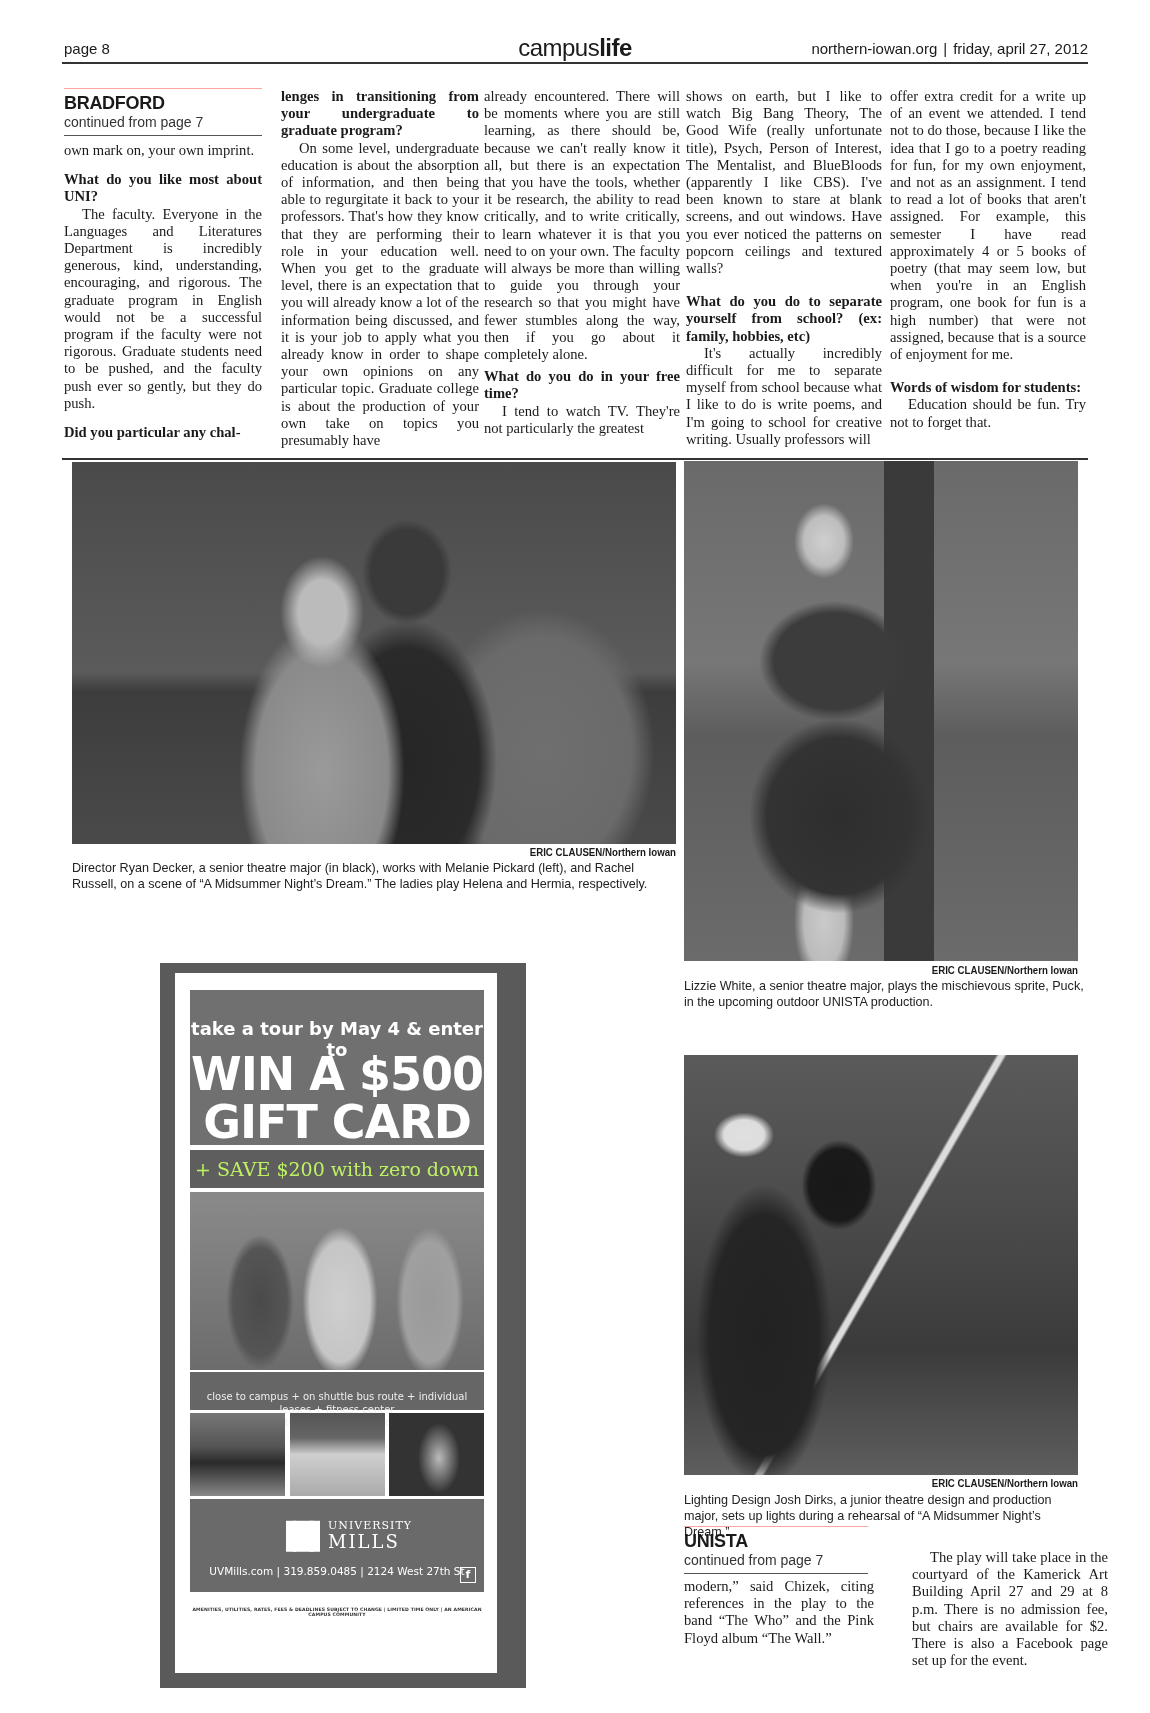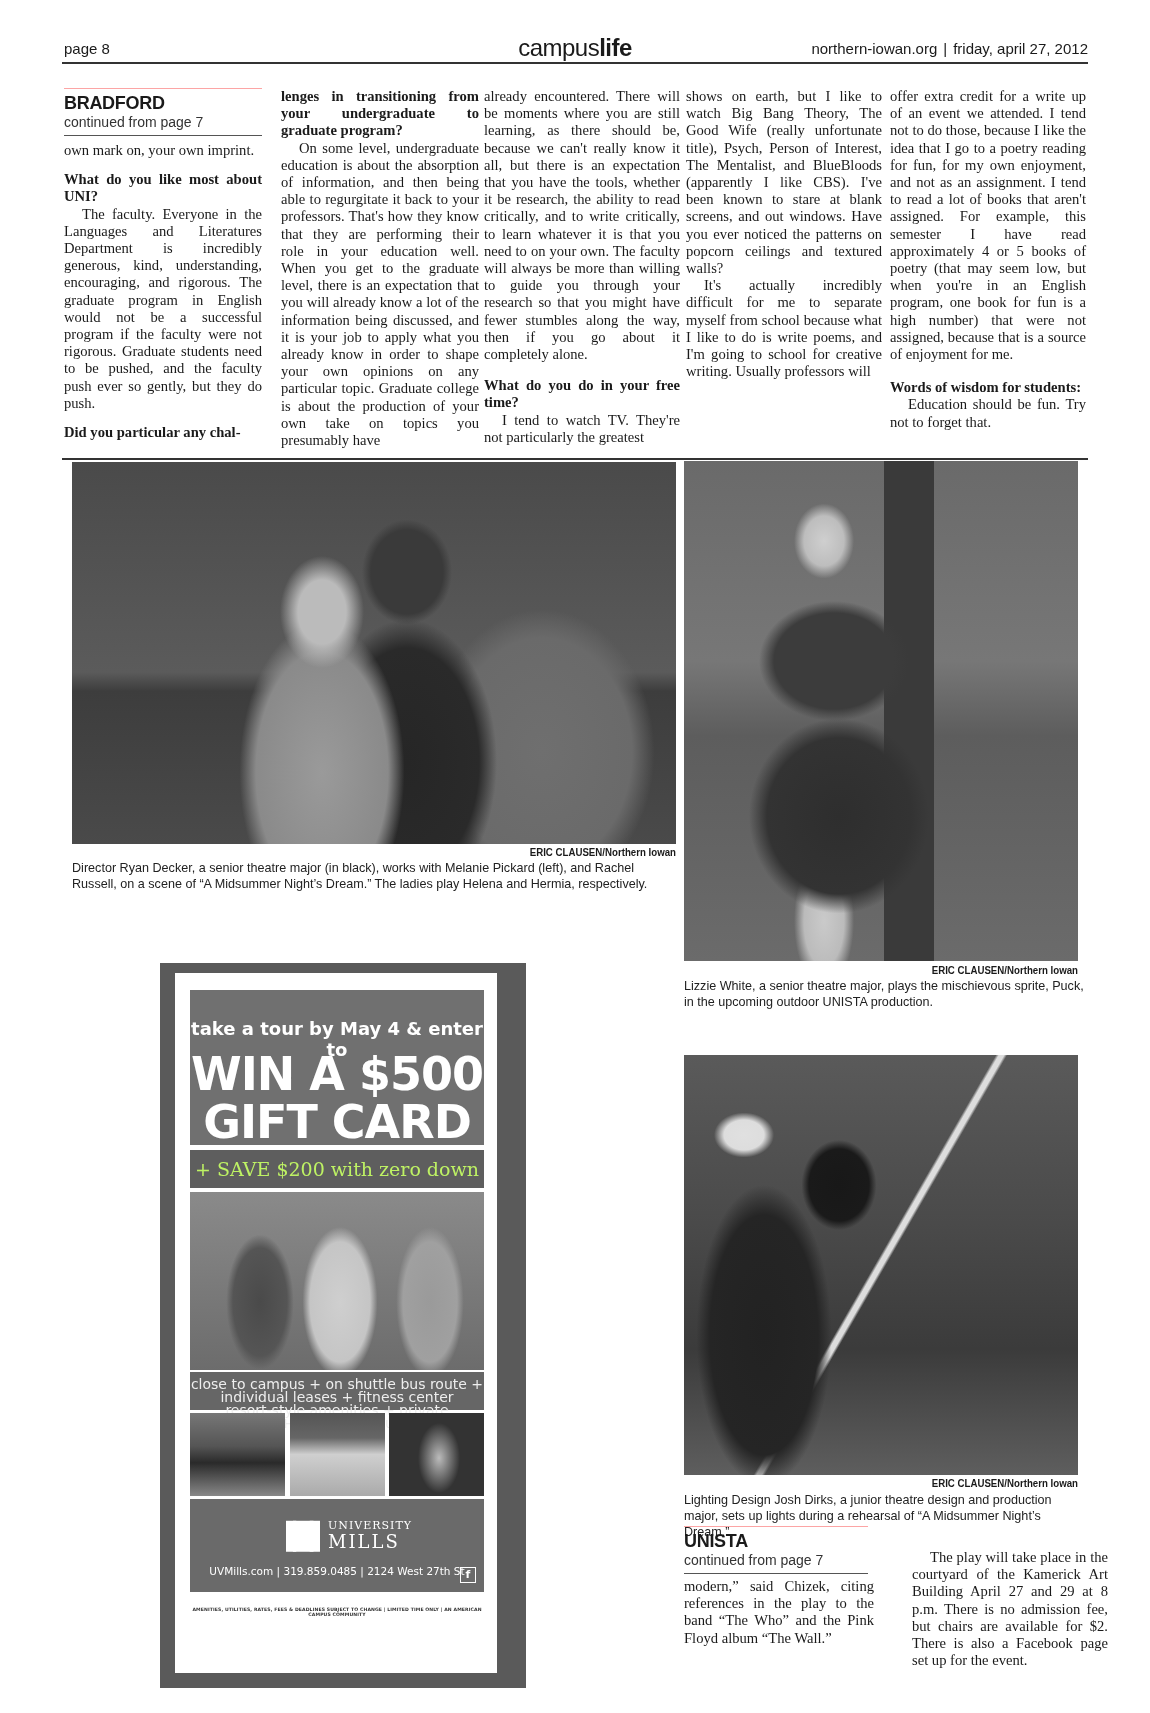--- a/index.html
+++ b/index.html
@@ -130,6 +130,7 @@
 </div>
 <div class="col" id="c4">
   <p>shows on earth, but I like to watch Big Bang Theory, The Good Wife (really unfortunate title), Psych, Person of Interest, The Mentalist, and BlueBloods (apparently I like CBS). I've been known to stare at blank screens, and out windows. Have you ever noticed the patterns on popcorn ceilings and textured walls?</p>
+  <p class="q" style="margin-top:16px">What do you do to separate yourself from school? (ex: family, hobbies, etc)</p>
   <p class="ind">It's actually incredibly difficult for me to separate myself from school because what I like to do is write poems, and I'm going to school for creative writing. Usually professors will</p>
 </div>
 <div class="col" id="c5">

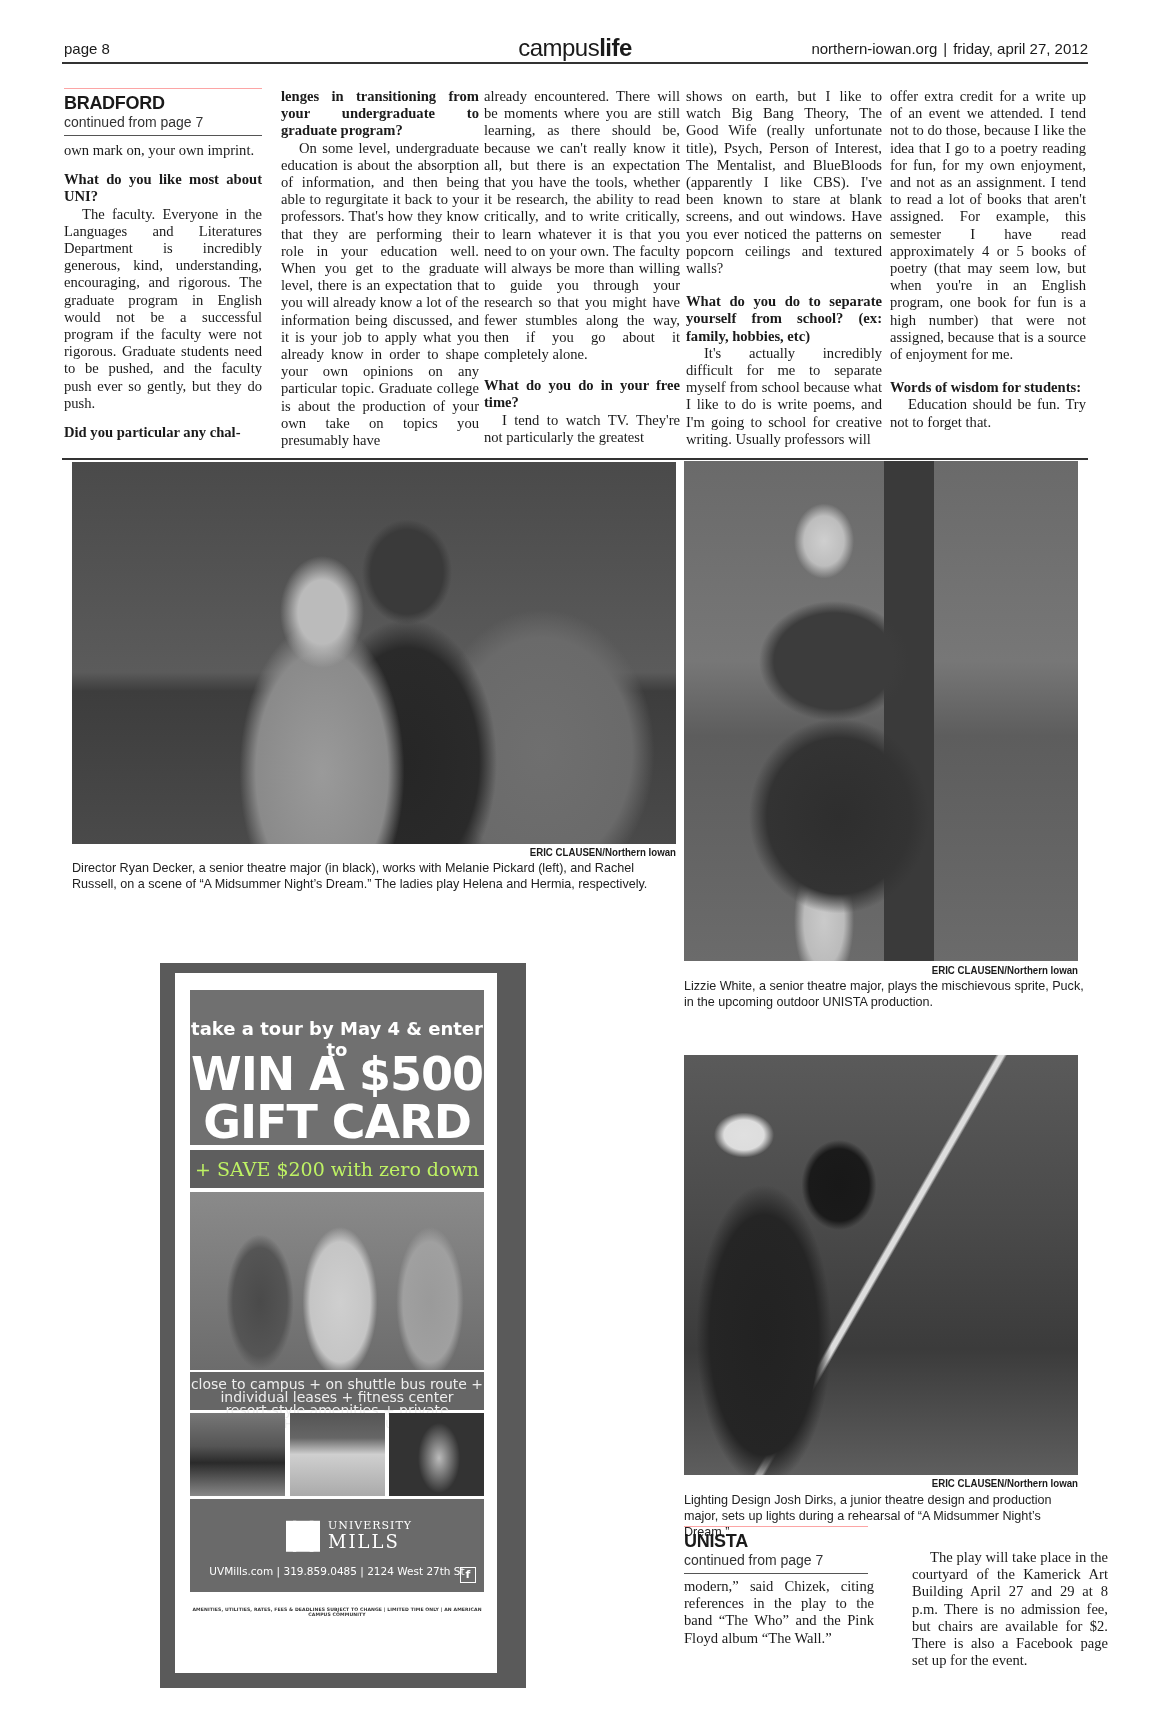--- a/index.html
+++ b/index.html
@@ -125,7 +125,7 @@
 </div>
 <div class="col" id="c3">
   <p>already encountered. There will be moments where you are still learning, as there should be, because we can't really know it all, but there is an expectation that you have the tools, whether it be research, the ability to read critically, and to write critically, to learn whatever it is that you need to on your own. The faculty will always be more than willing to guide you through your research so that you might have fewer stumbles along the way, then if you go about it completely alone.</p>
-  <p class="q" style="margin-top:14px">What do you do in your free time?</p>
+  <p class="q" style="margin-top:5px">What do you do in your free time?</p>
   <p class="ind">I tend to watch TV. They're not particularly the greatest</p>
 </div>
 <div class="col" id="c4">

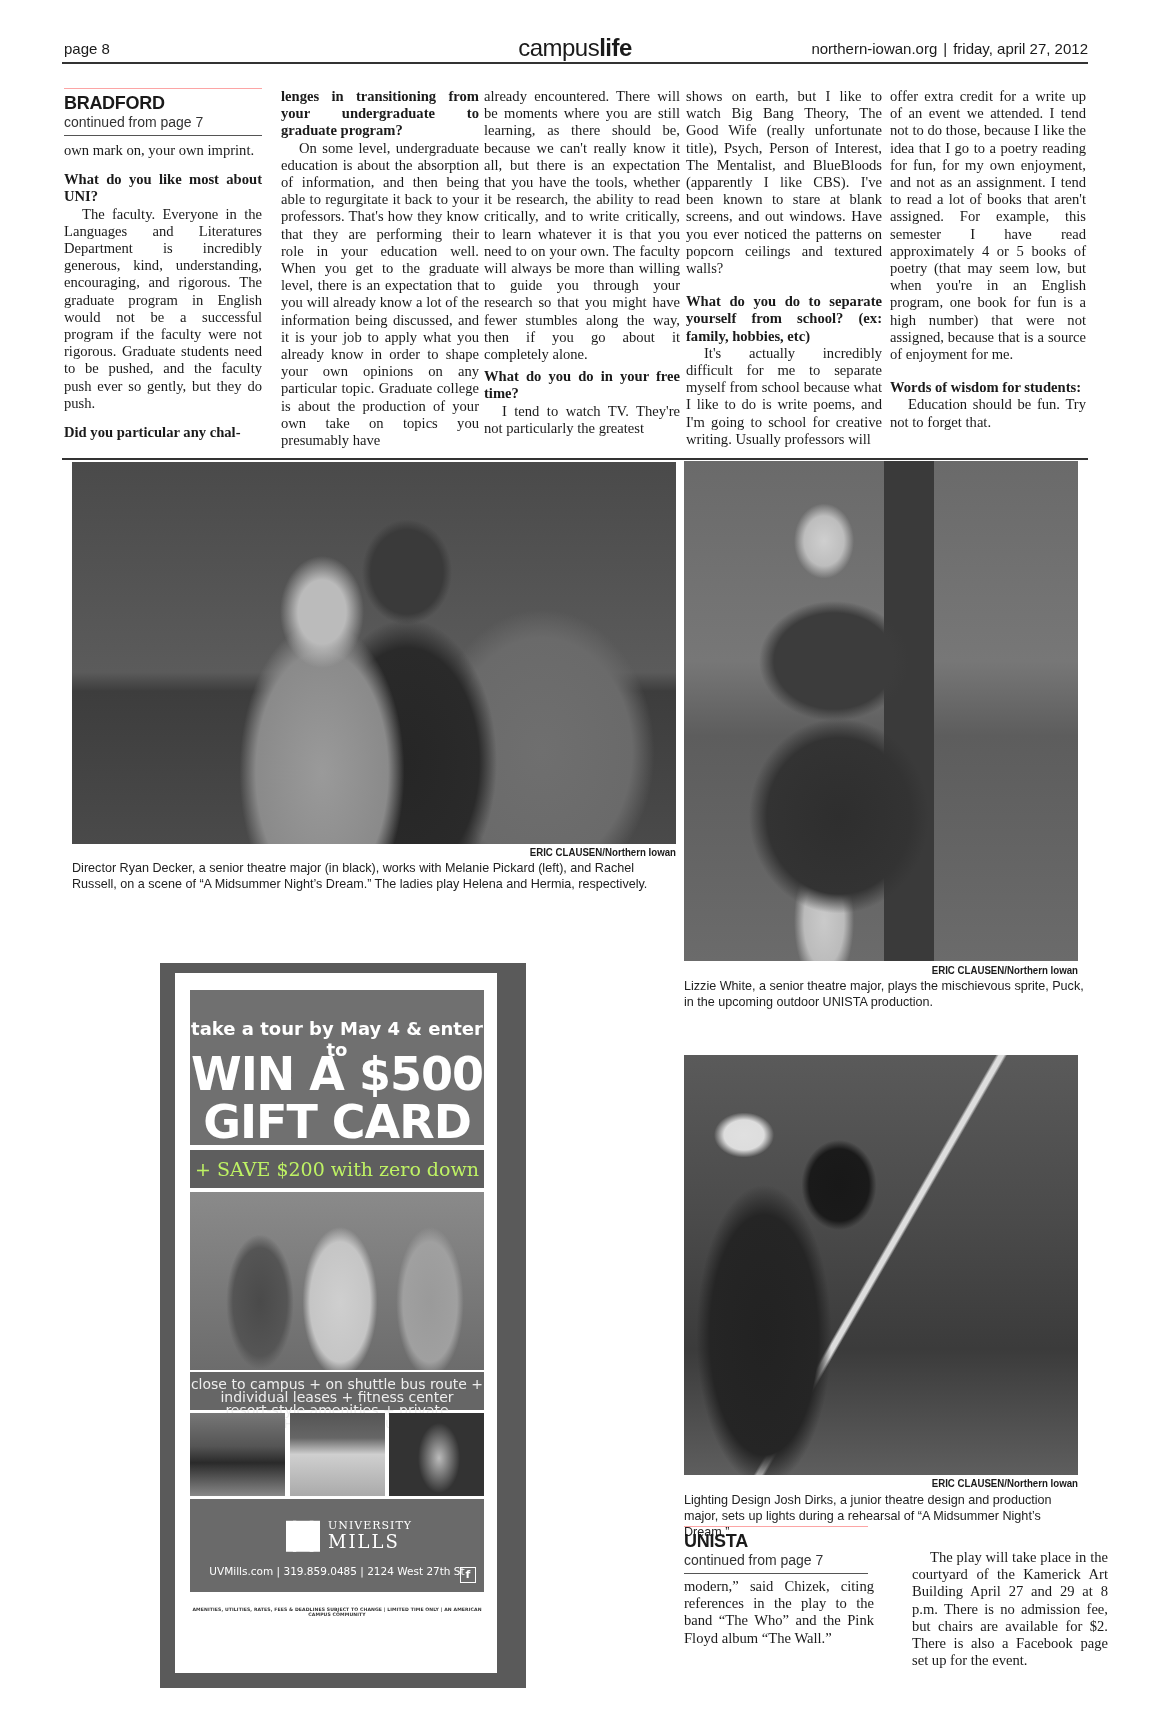--- a/index.html
+++ b/index.html
@@ -88,7 +88,7 @@
       radial-gradient(ellipse 50px 100px at 150px 110px,#cfcfcf 0,#c5c5c5 60%,transparent 75%),
       radial-gradient(ellipse 45px 100px at 240px 110px,#9a9a9a 0,#a0a0a0 60%,transparent 75%),
       linear-gradient(180deg,#8a8a8a,#6c6c6c);}
-  #ad-amen{position:absolute;left:15px;top:399px;width:294px;height:38px;background:#666;color:#eee;text-align:center;font-family:"DejaVu Sans",sans-serif;font-size:14px;line-height:13px;padding-top:6px;box-sizing:border-box;}
+  #ad-amen{position:absolute;left:15px;top:399px;width:294px;height:38px;background:#666;color:#eee;text-align:center;font-family:"DejaVu Sans",sans-serif;font-size:10px;line-height:13px;padding-top:18px;box-sizing:border-box;}
   .ad-thumb{position:absolute;top:440px;width:95px;height:83px;}
   #ad-t1{left:15px;background:linear-gradient(180deg,#777 0,#555 40%,#2a2a2a 60%,#888 100%);}
   #ad-t2{left:115px;background:linear-gradient(180deg,#555 0,#666 30%,#cfcfcf 50%,#aaa 100%);}

